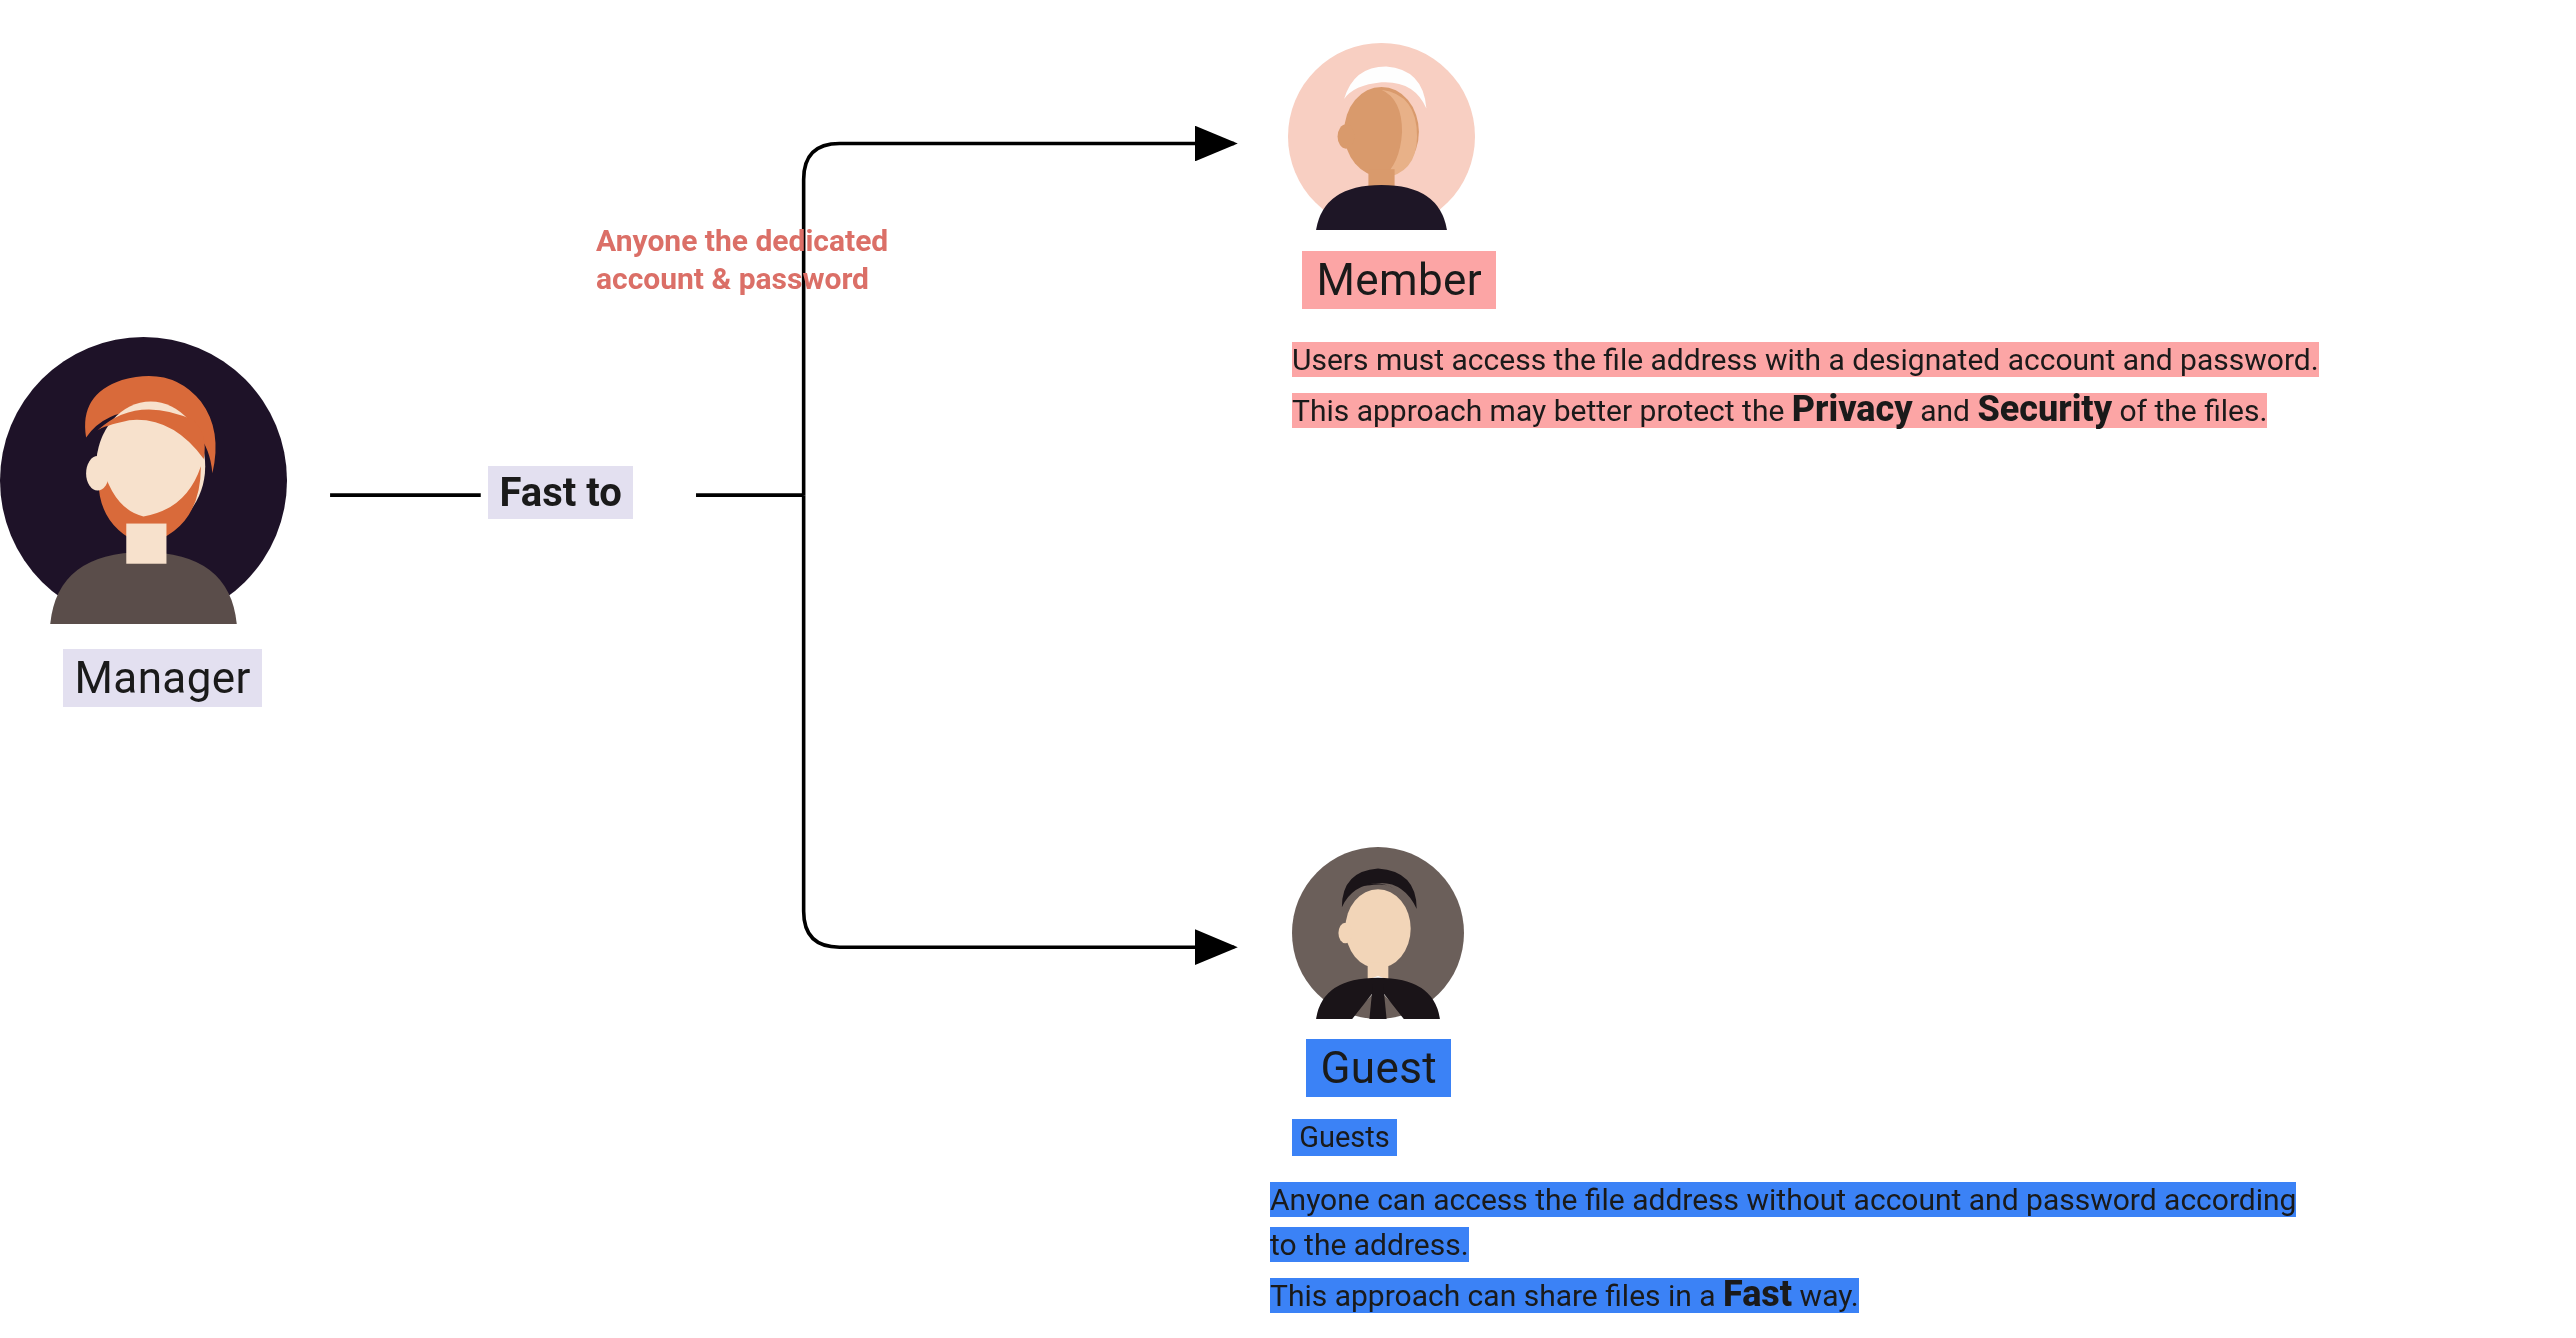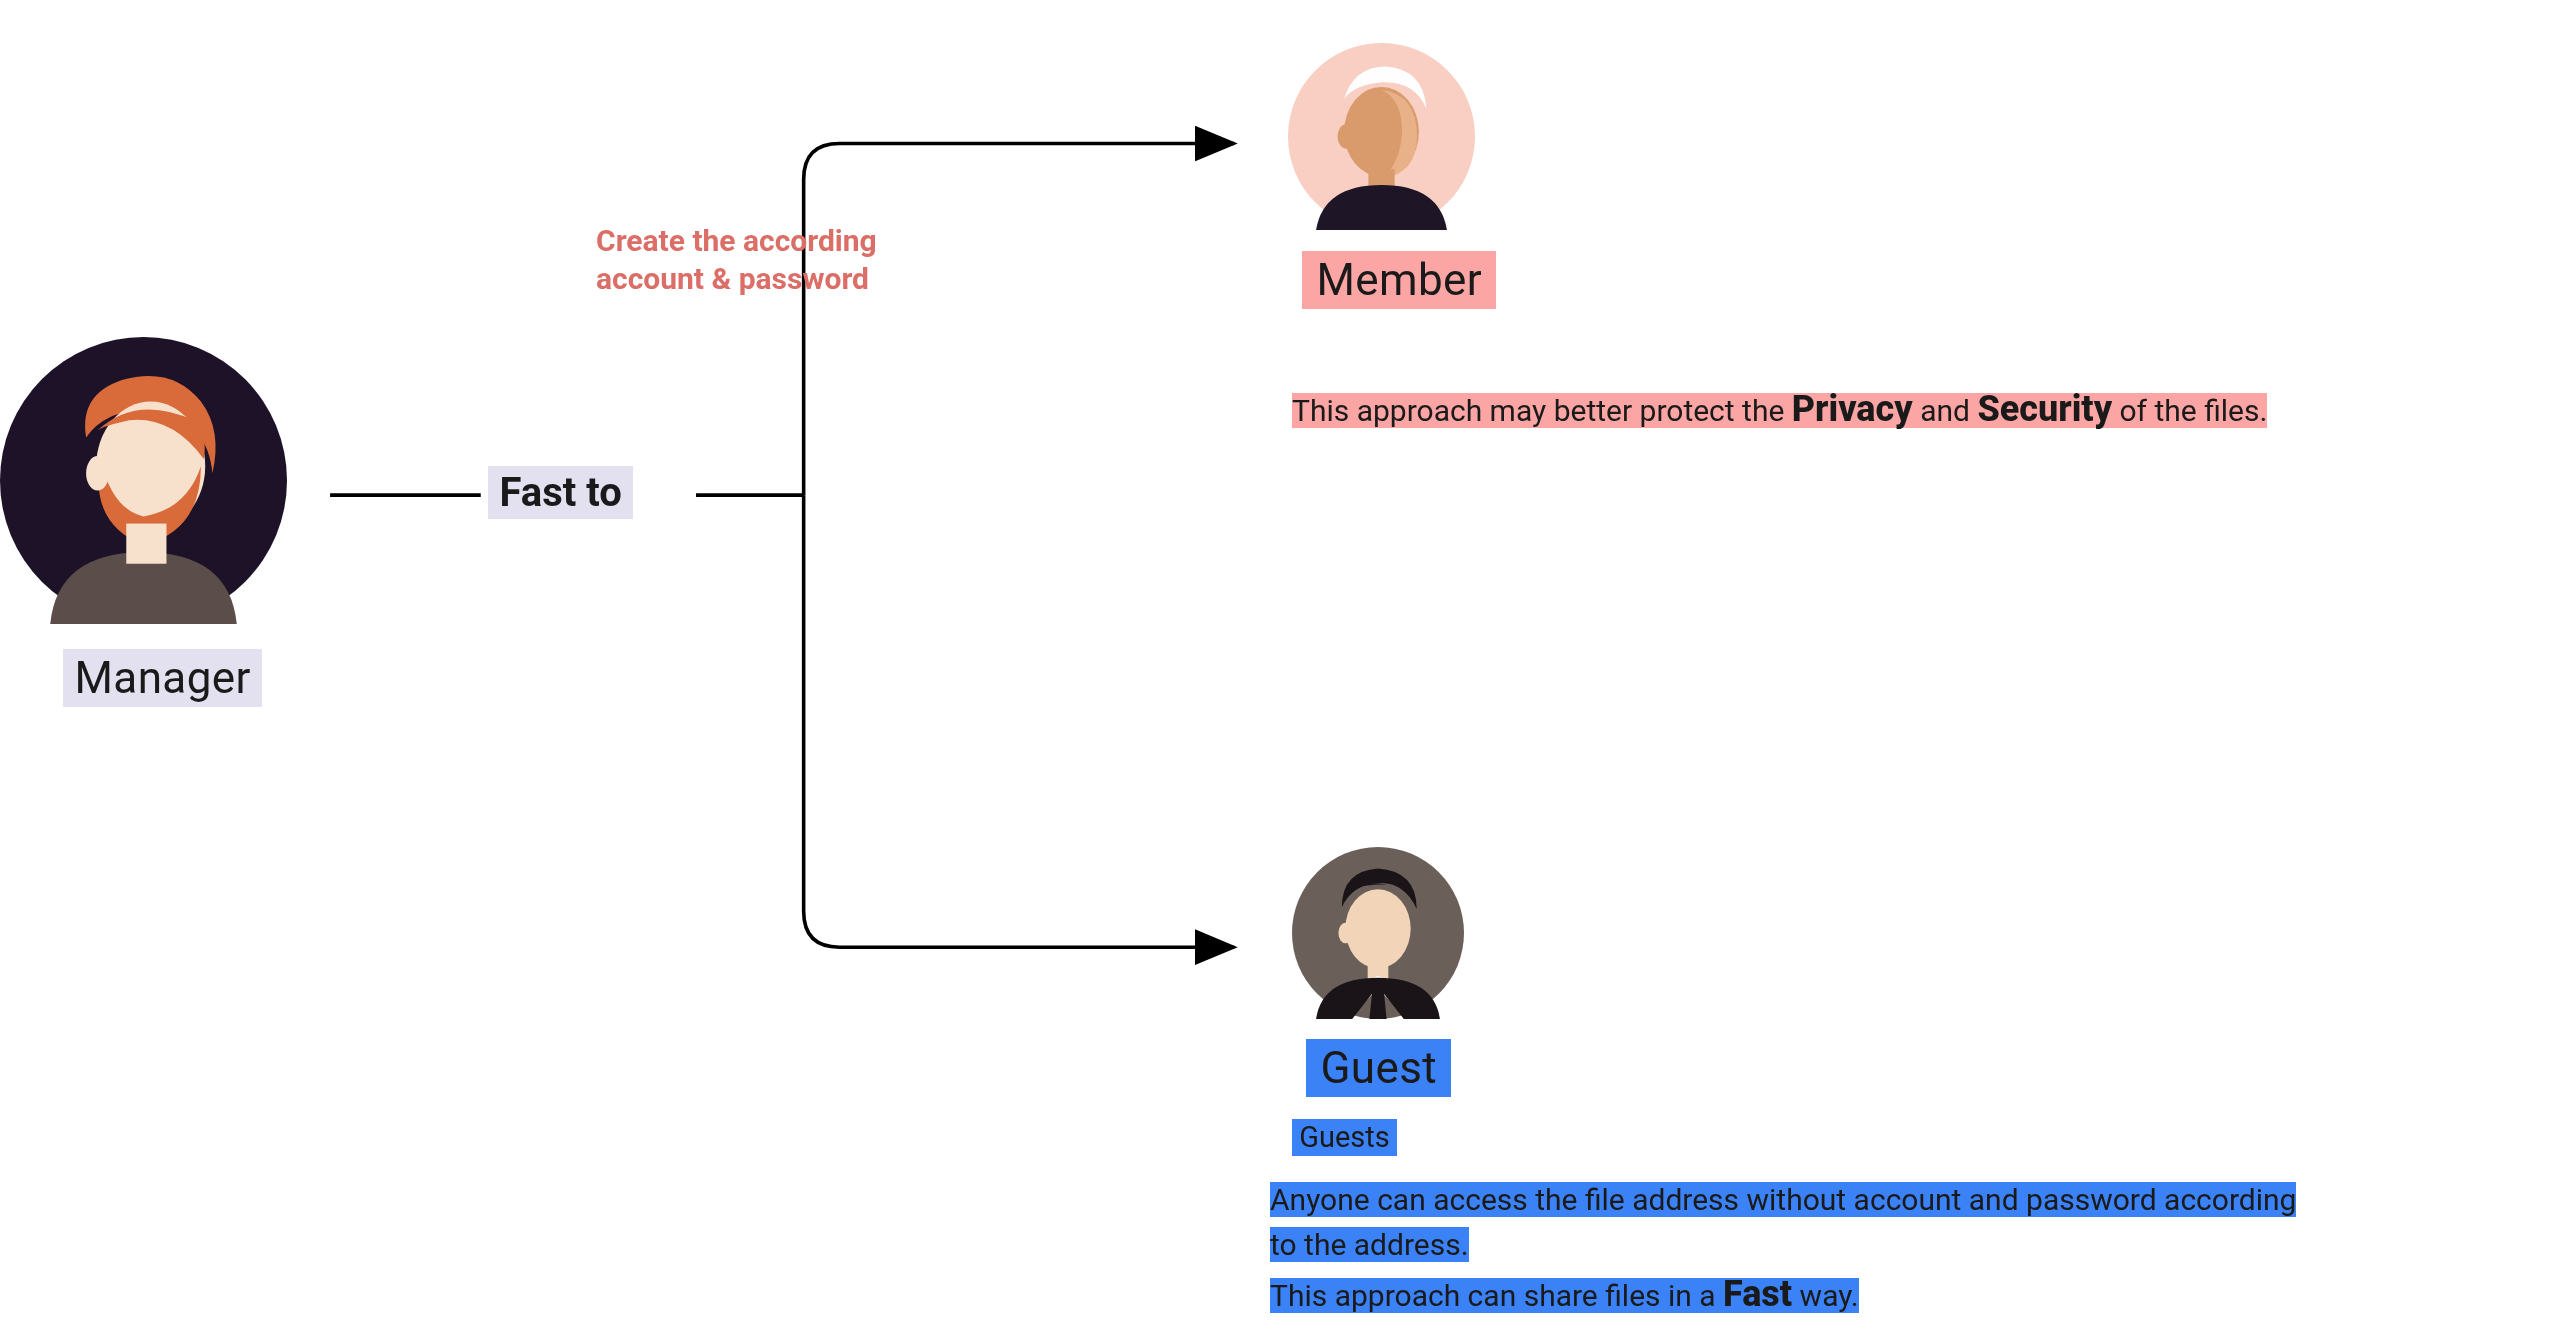--- a/index.html
+++ b/index.html
@@ -59,7 +59,7 @@
 <div class="abs hl-purple mid-label" style="left:488px;top:466px">Fast to</div>
 
 <div class="abs anno" style="left:596px;top:222px">
-  <div>Create the according</div>
+  <div>Anyone the dedicated</div>
   <div>account &amp; password</div>
 </div>
 

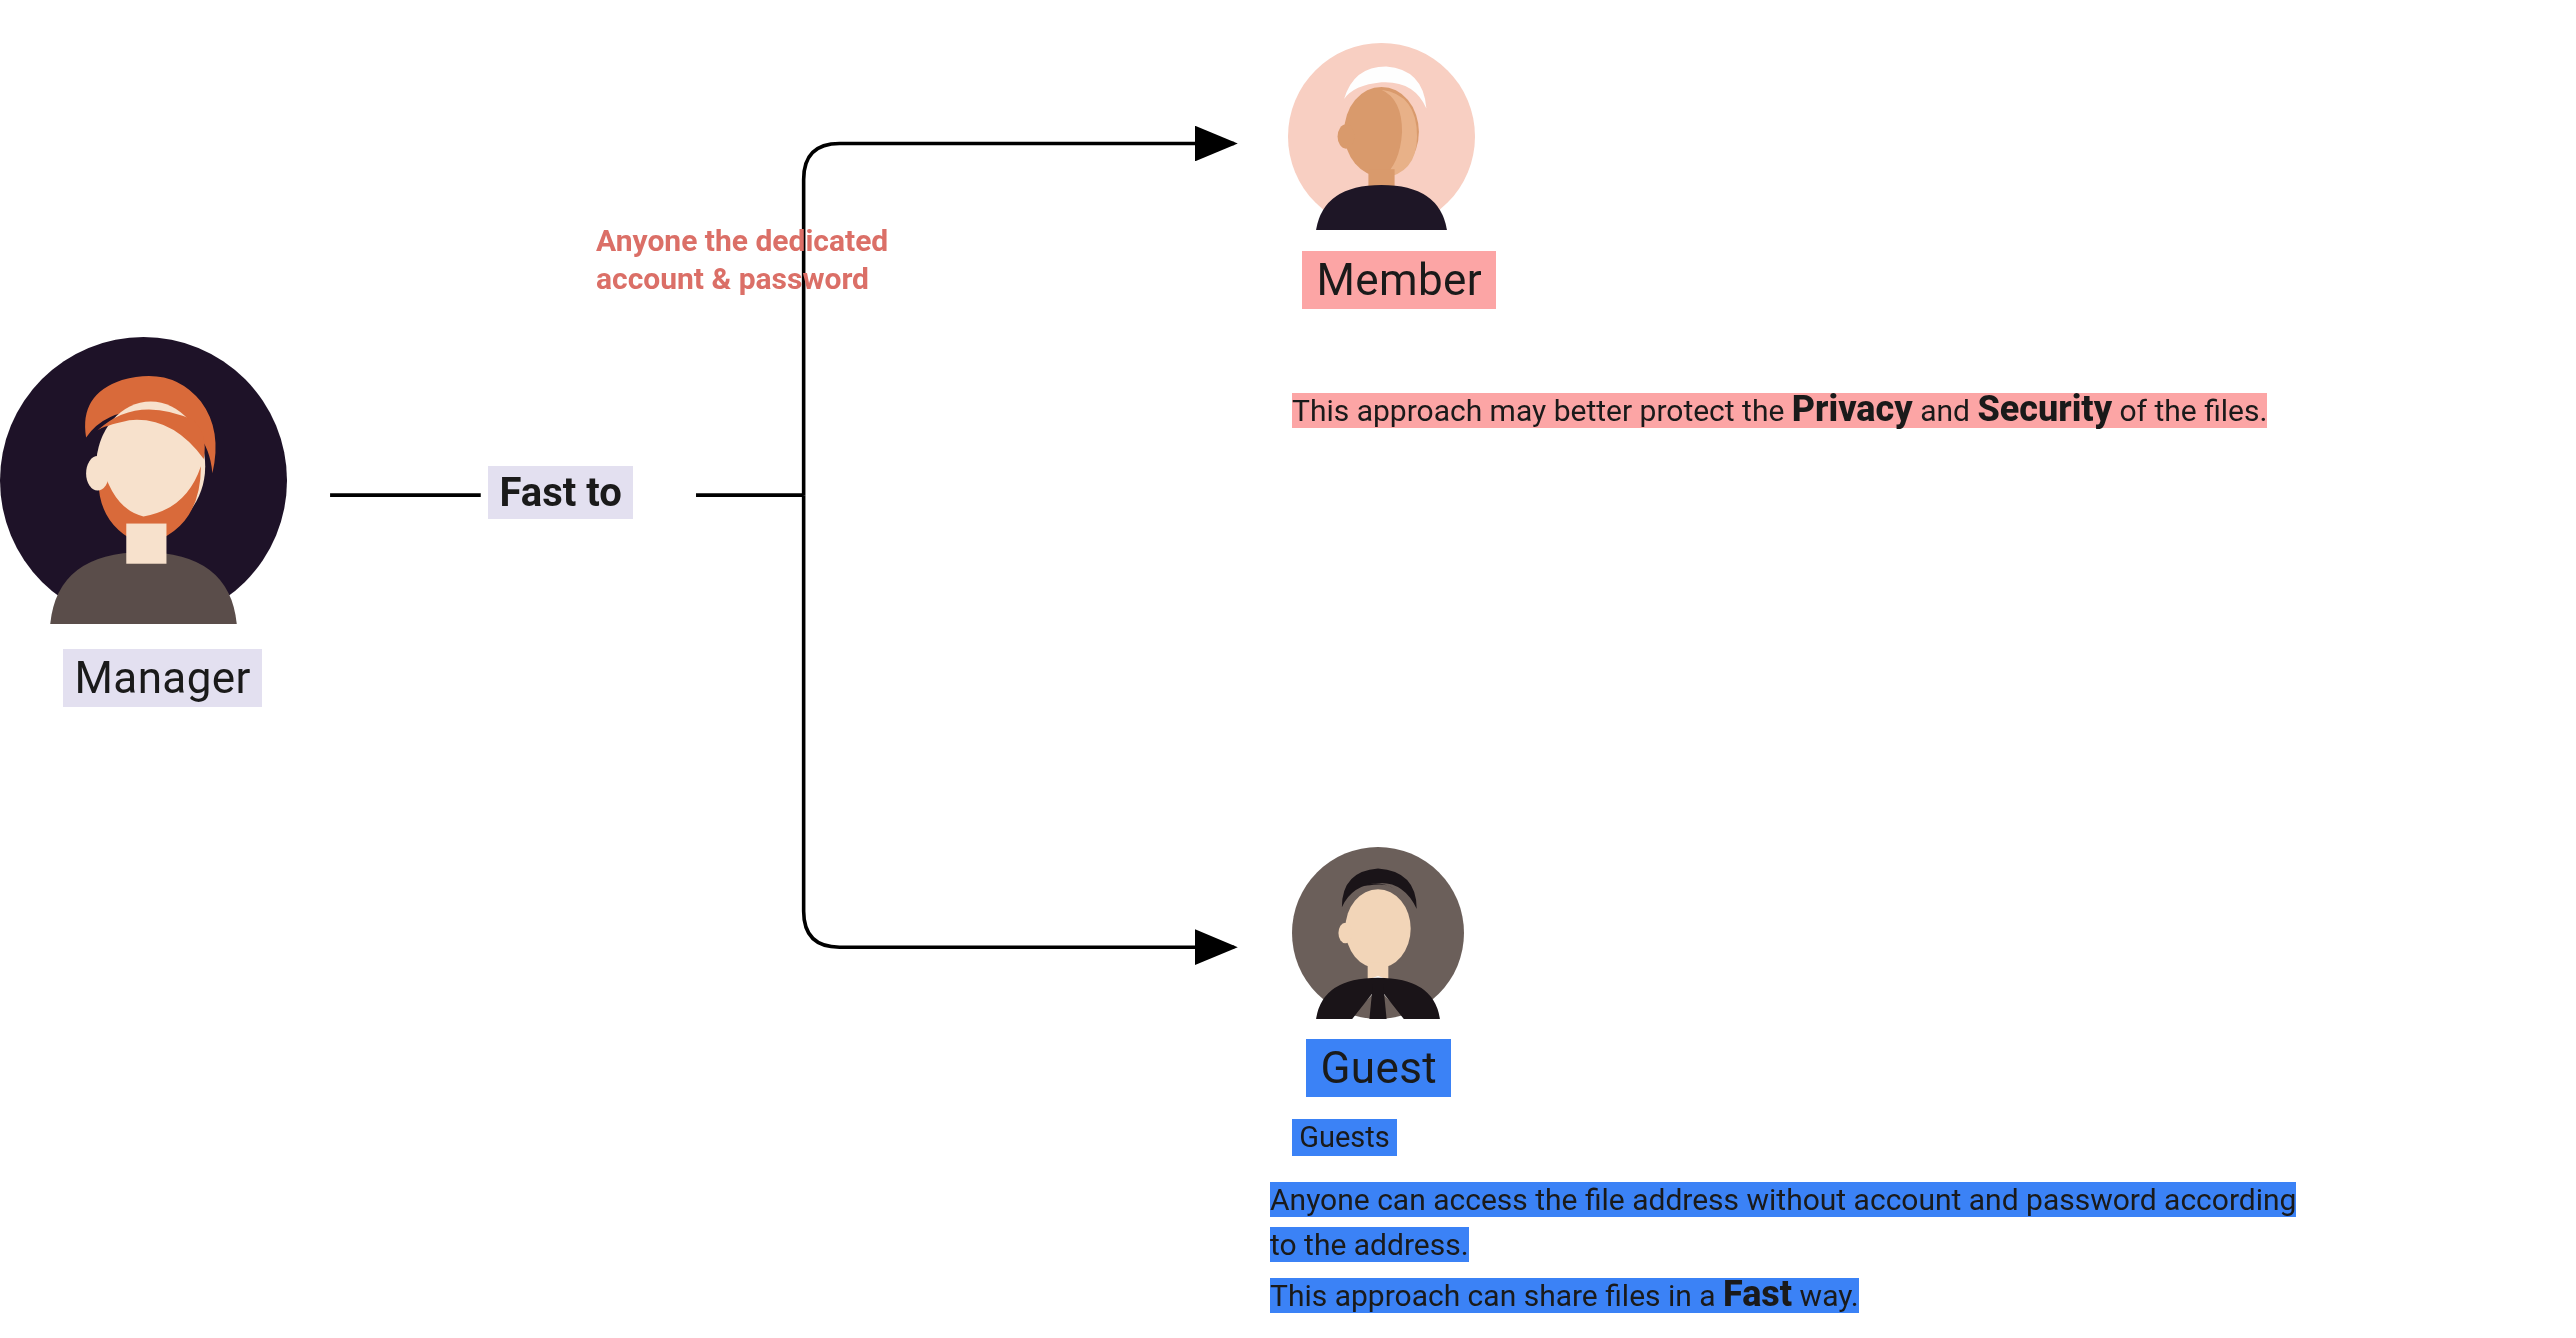--- a/index.html
+++ b/index.html
@@ -84,7 +84,7 @@
 <div class="abs hl-pink title" style="left:1302px;top:251px;padding:2.9px 14.4px">Member</div>
 
 <div class="abs desc" style="left:1292px;top:337px;width:1205px">
-  <br>
+  <span class="hl-pink">Users must access the file address with a designated account and password.</span><br>
   <span class="hl-pink"><span>This approach may better protect the </span><b>Privacy</b><span> and </span><b>Security</b><span> of the files.</span></span>
 </div>
 

